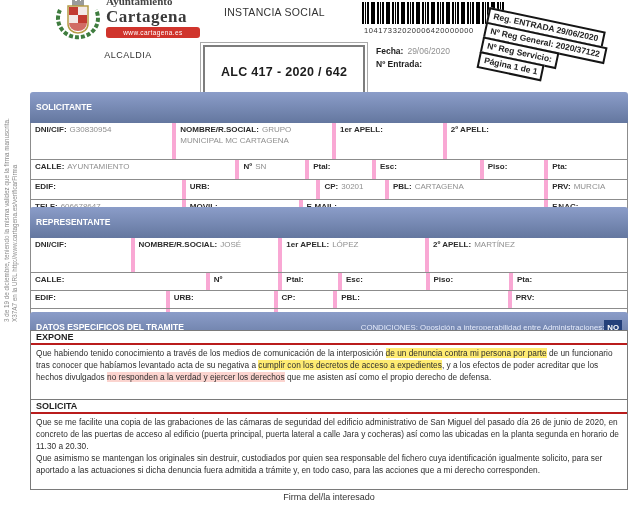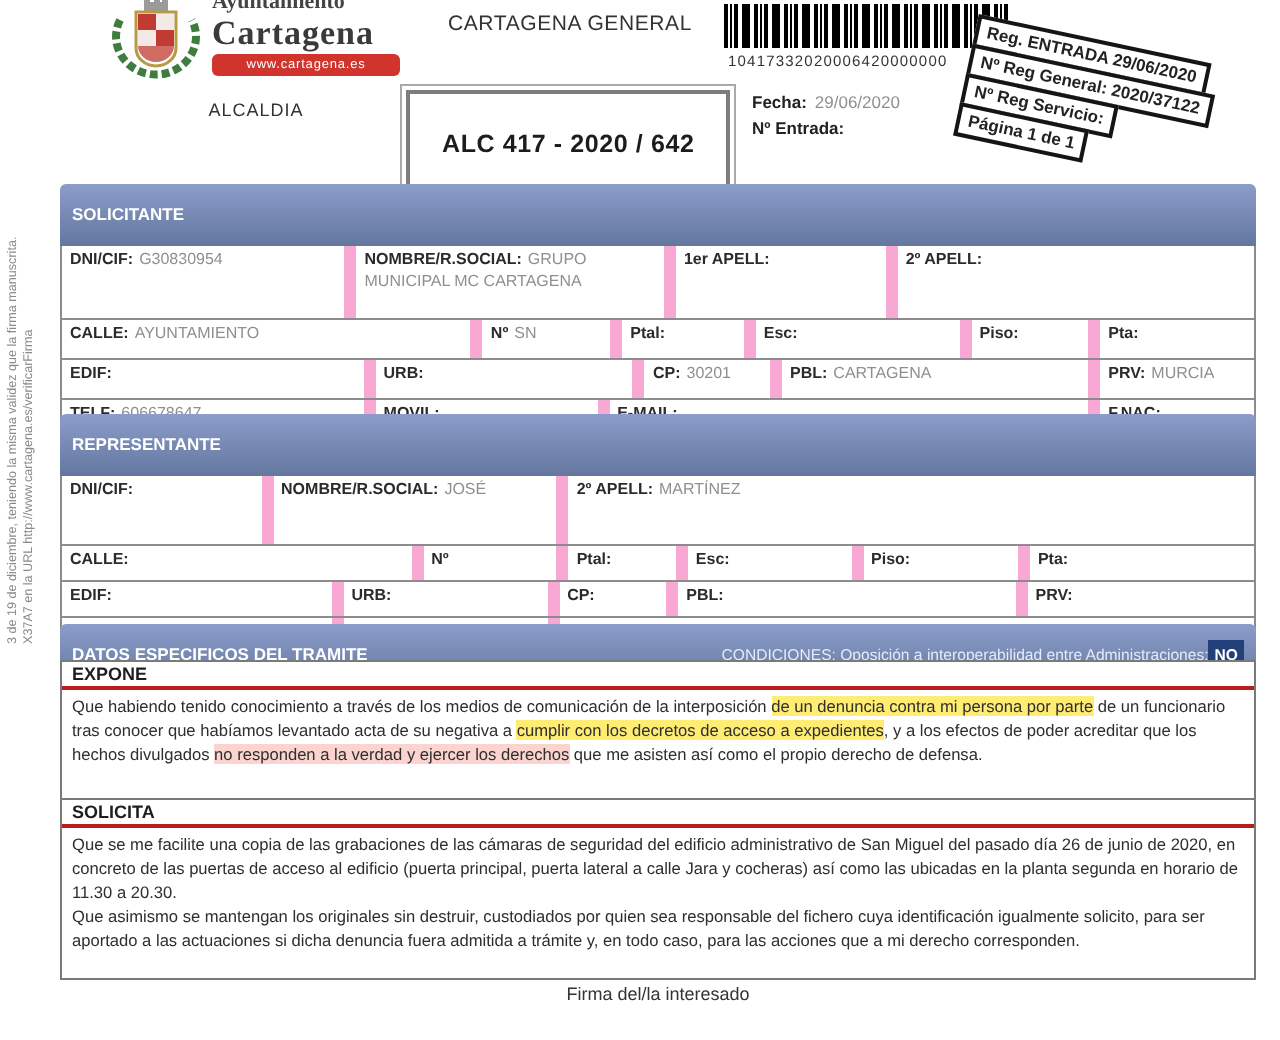--- a/index.html
+++ b/index.html
@@ -85,7 +85,7 @@
   <div class="logo-banner">www.cartagena.es</div>
 </div>
 
-<div class="form-title">CARTAGENA GENERAL</div>
+<div class="form-title">INSTANCIA SOCIAL</div>
 
 <div class="barcode"></div>
 <div class="barcode-num">10417332020006420000000</div>

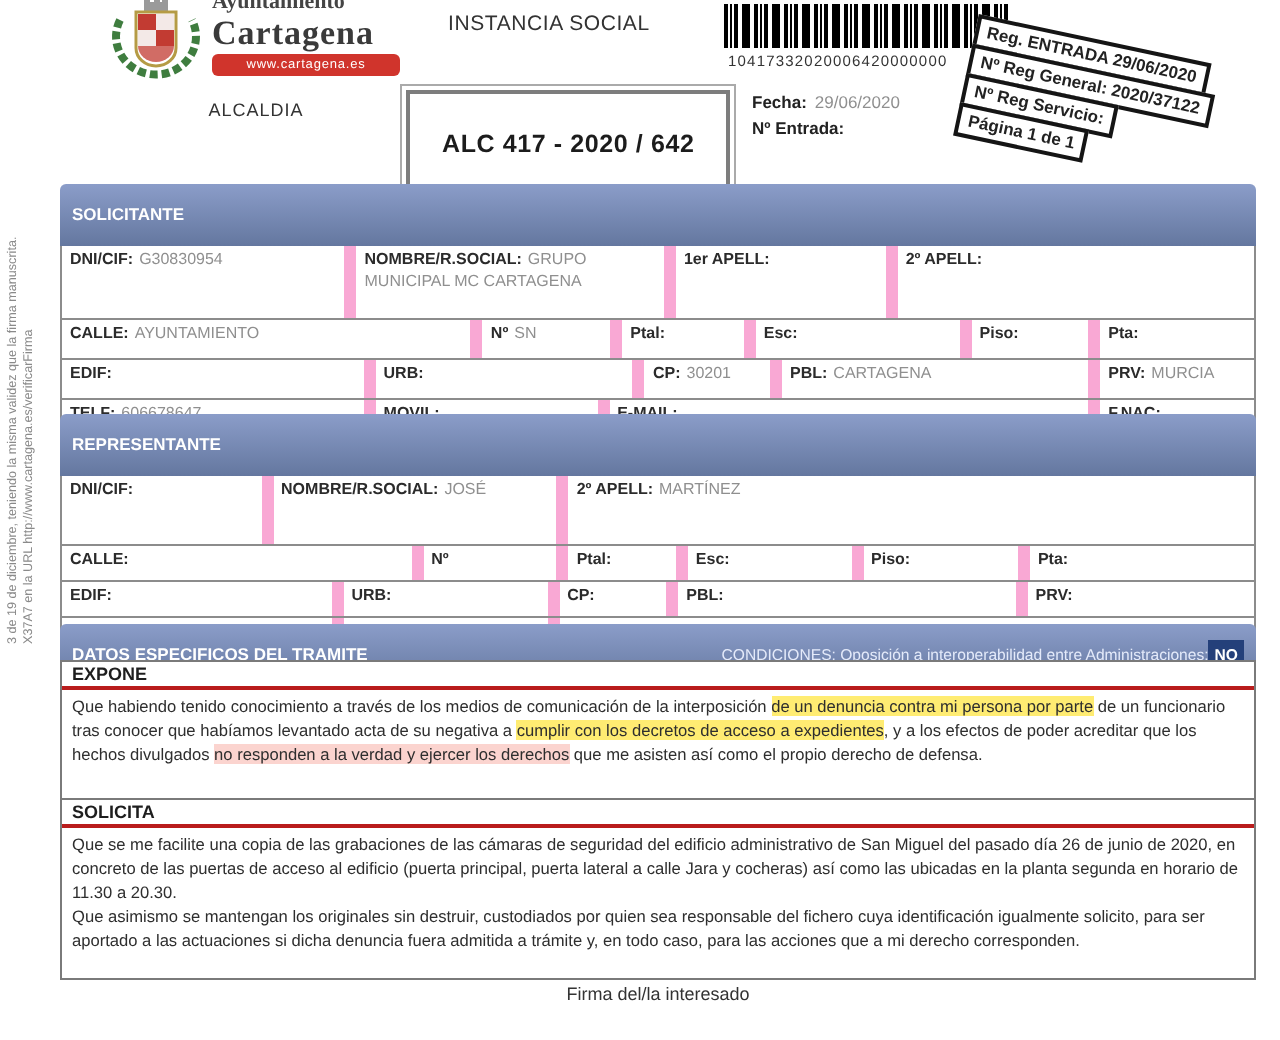--- a/index.html
+++ b/index.html
@@ -39,7 +39,7 @@
   .ftable{border:1px solid #8c8c8c;border-top:none;background:#fff;}
   .frow{display:flex;border-bottom:1px solid #8c8c8c;}
   .frow:last-child{border-bottom:none;}
-  .cell{box-sizing:border-box;border-left:6px solid #f9a8d4;padding:2px 4px;font-size:8px;line-height:10.5px;overflow:hidden;}
+  .cell{box-sizing:border-box;border-left:4px solid #f9a8d4;padding:2px 4px;font-size:8px;line-height:10.5px;overflow:hidden;}
   .cell:first-child{border-left:none;}
   .lblb{font-weight:bold;color:#2b2b2b;}
   .valg{color:#8f8f8f;margin-left:3px;}

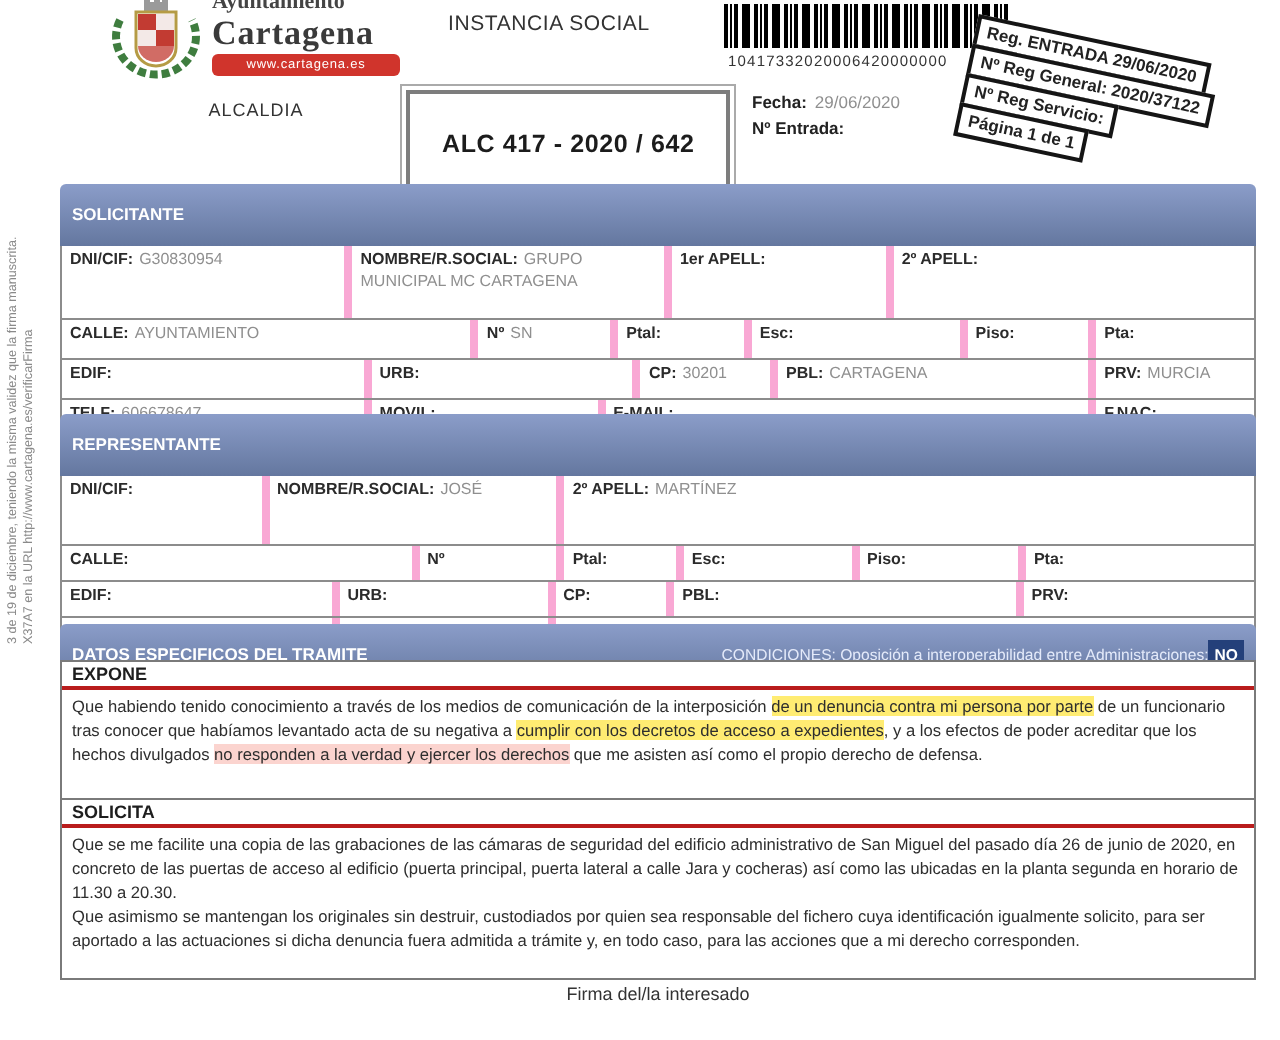--- a/index.html
+++ b/index.html
@@ -151,6 +151,7 @@
     <div class="frow r-tall-r">
       <div class="cell" style="width:16.7%"><span class="lblb">DNI/CIF:</span></div>
       <div class="cell" style="width:24.8%"><span class="lblb">NOMBRE/R.SOCIAL:</span><span class="valg">JOSÉ</span></div>
+      <div class="cell" style="width:24.6%"><span class="lblb">1er APELL:</span><span class="valg">LÓPEZ</span></div>
       <div class="cell" style="width:33.9%"><span class="lblb">2º APELL:</span><span class="valg">MARTÍNEZ</span></div>
     </div>
     <div class="frow r-std-r">

